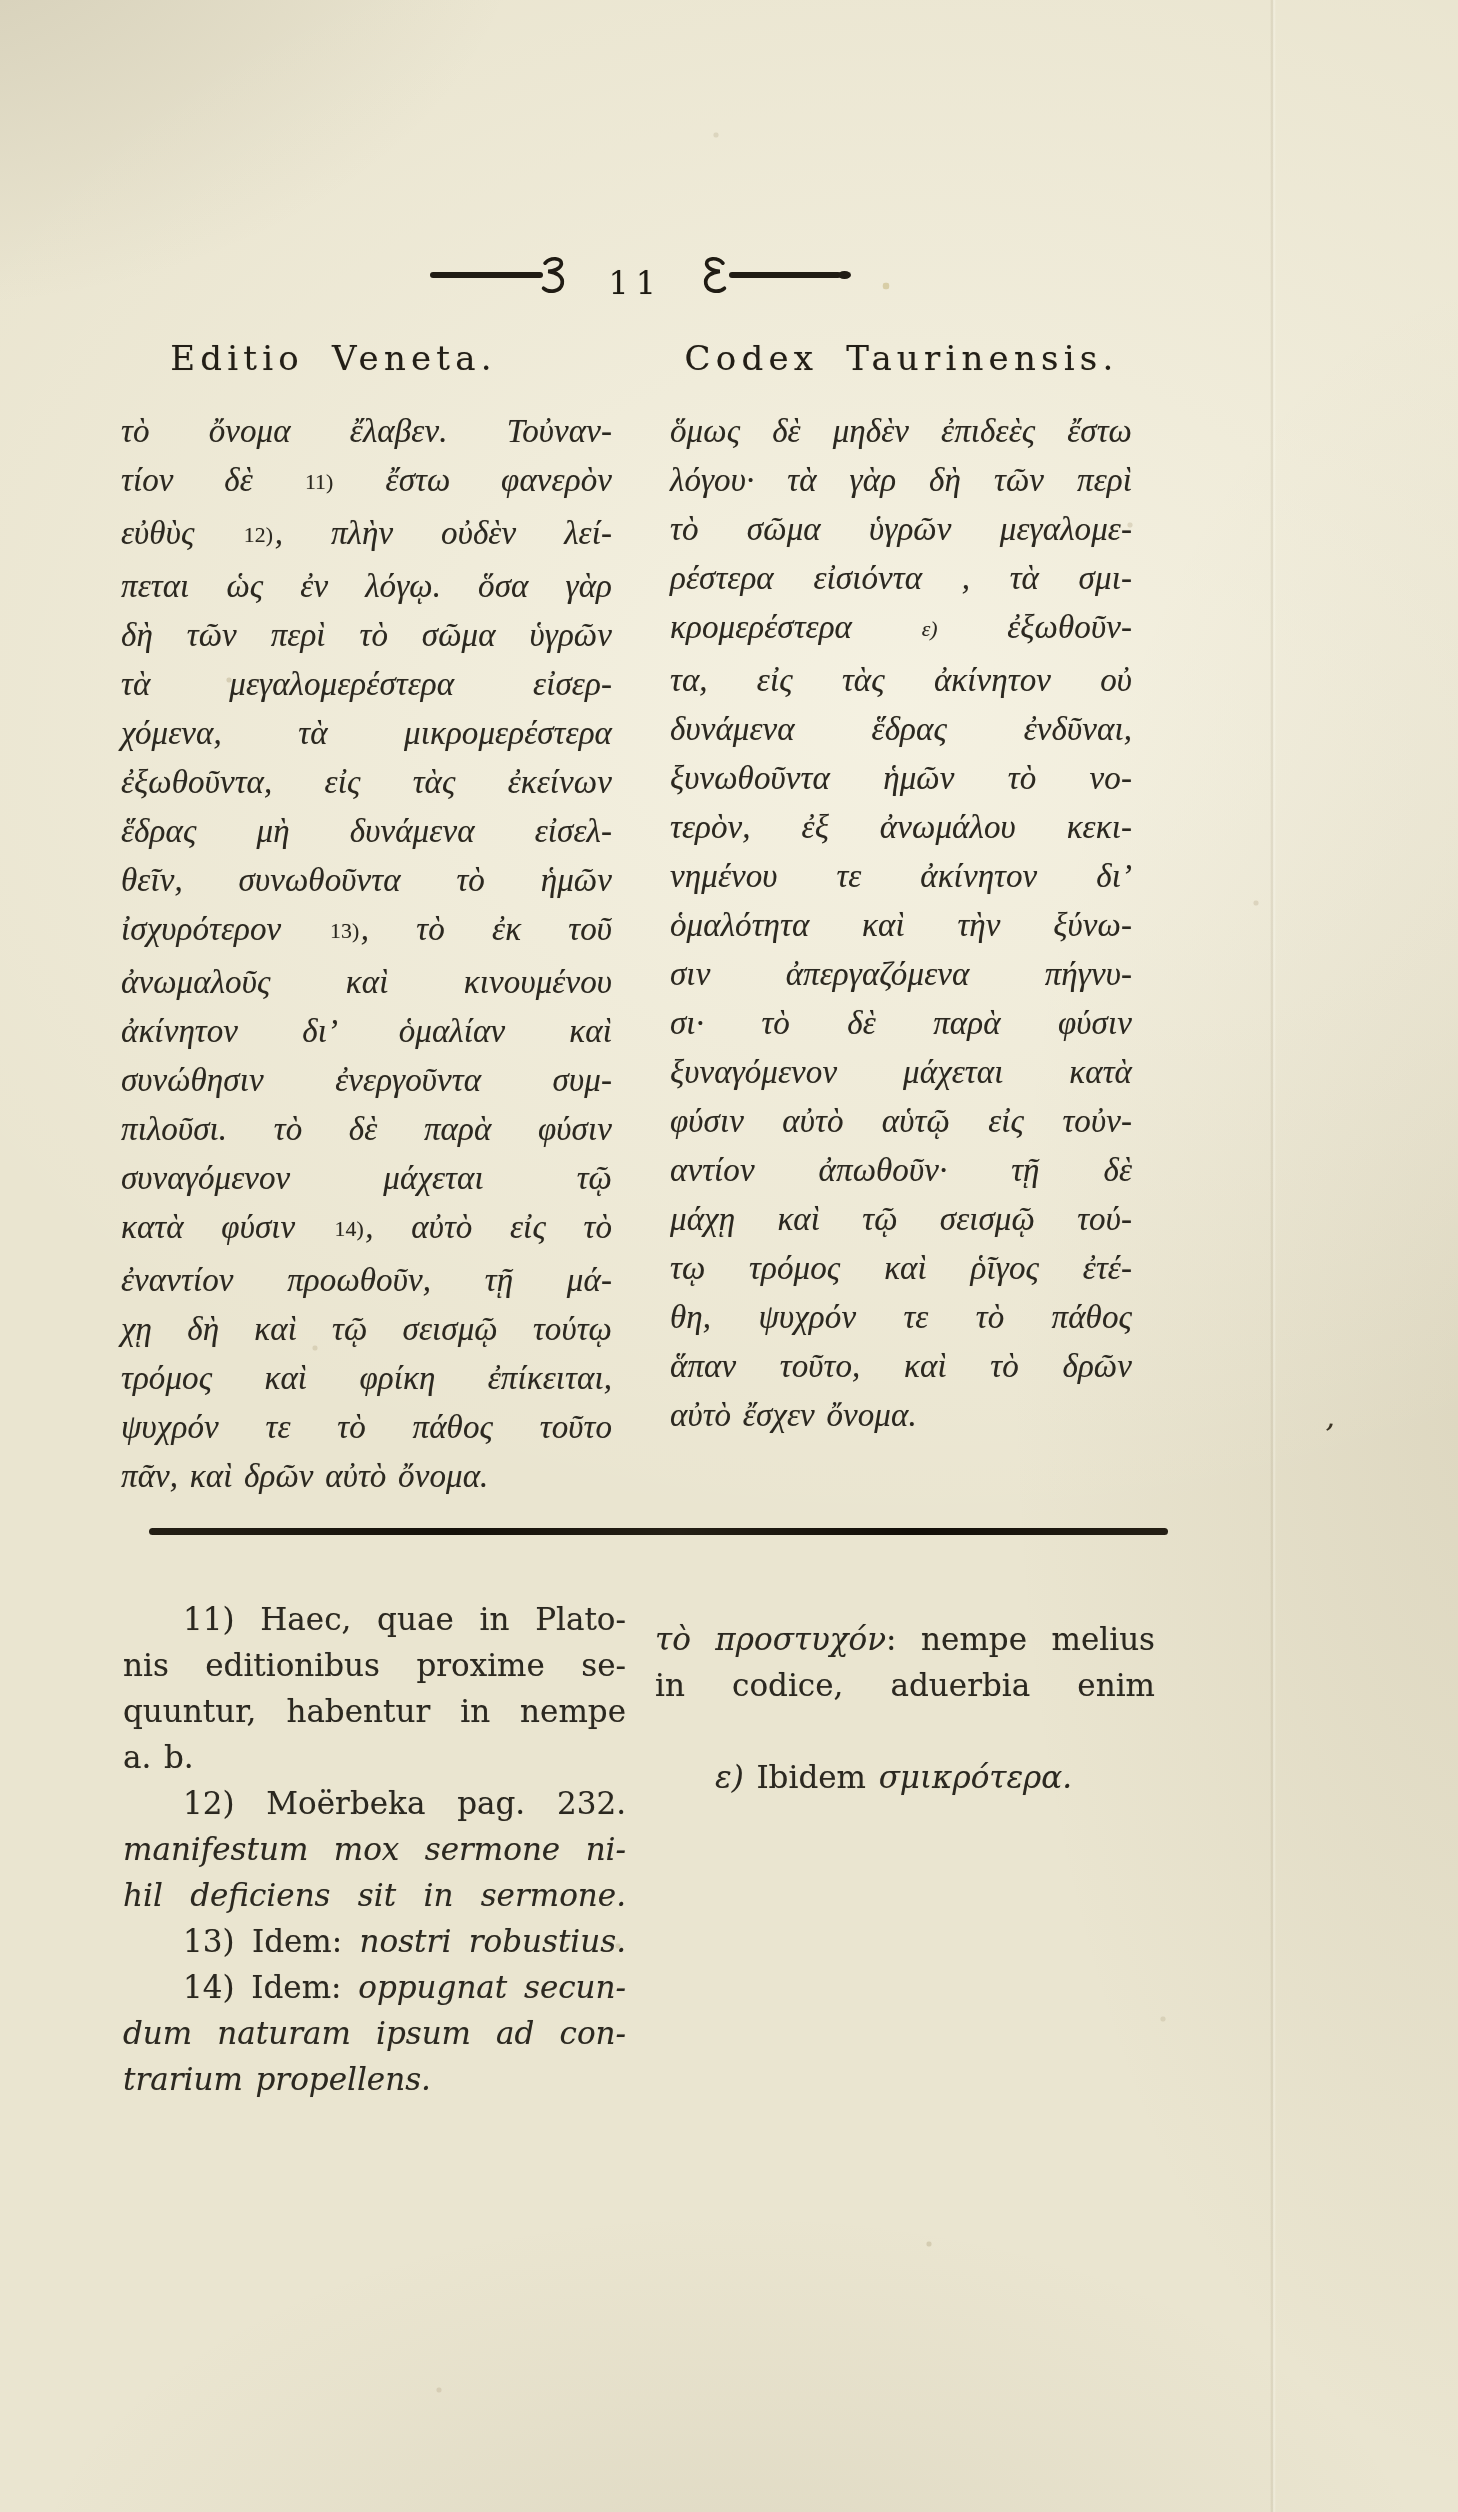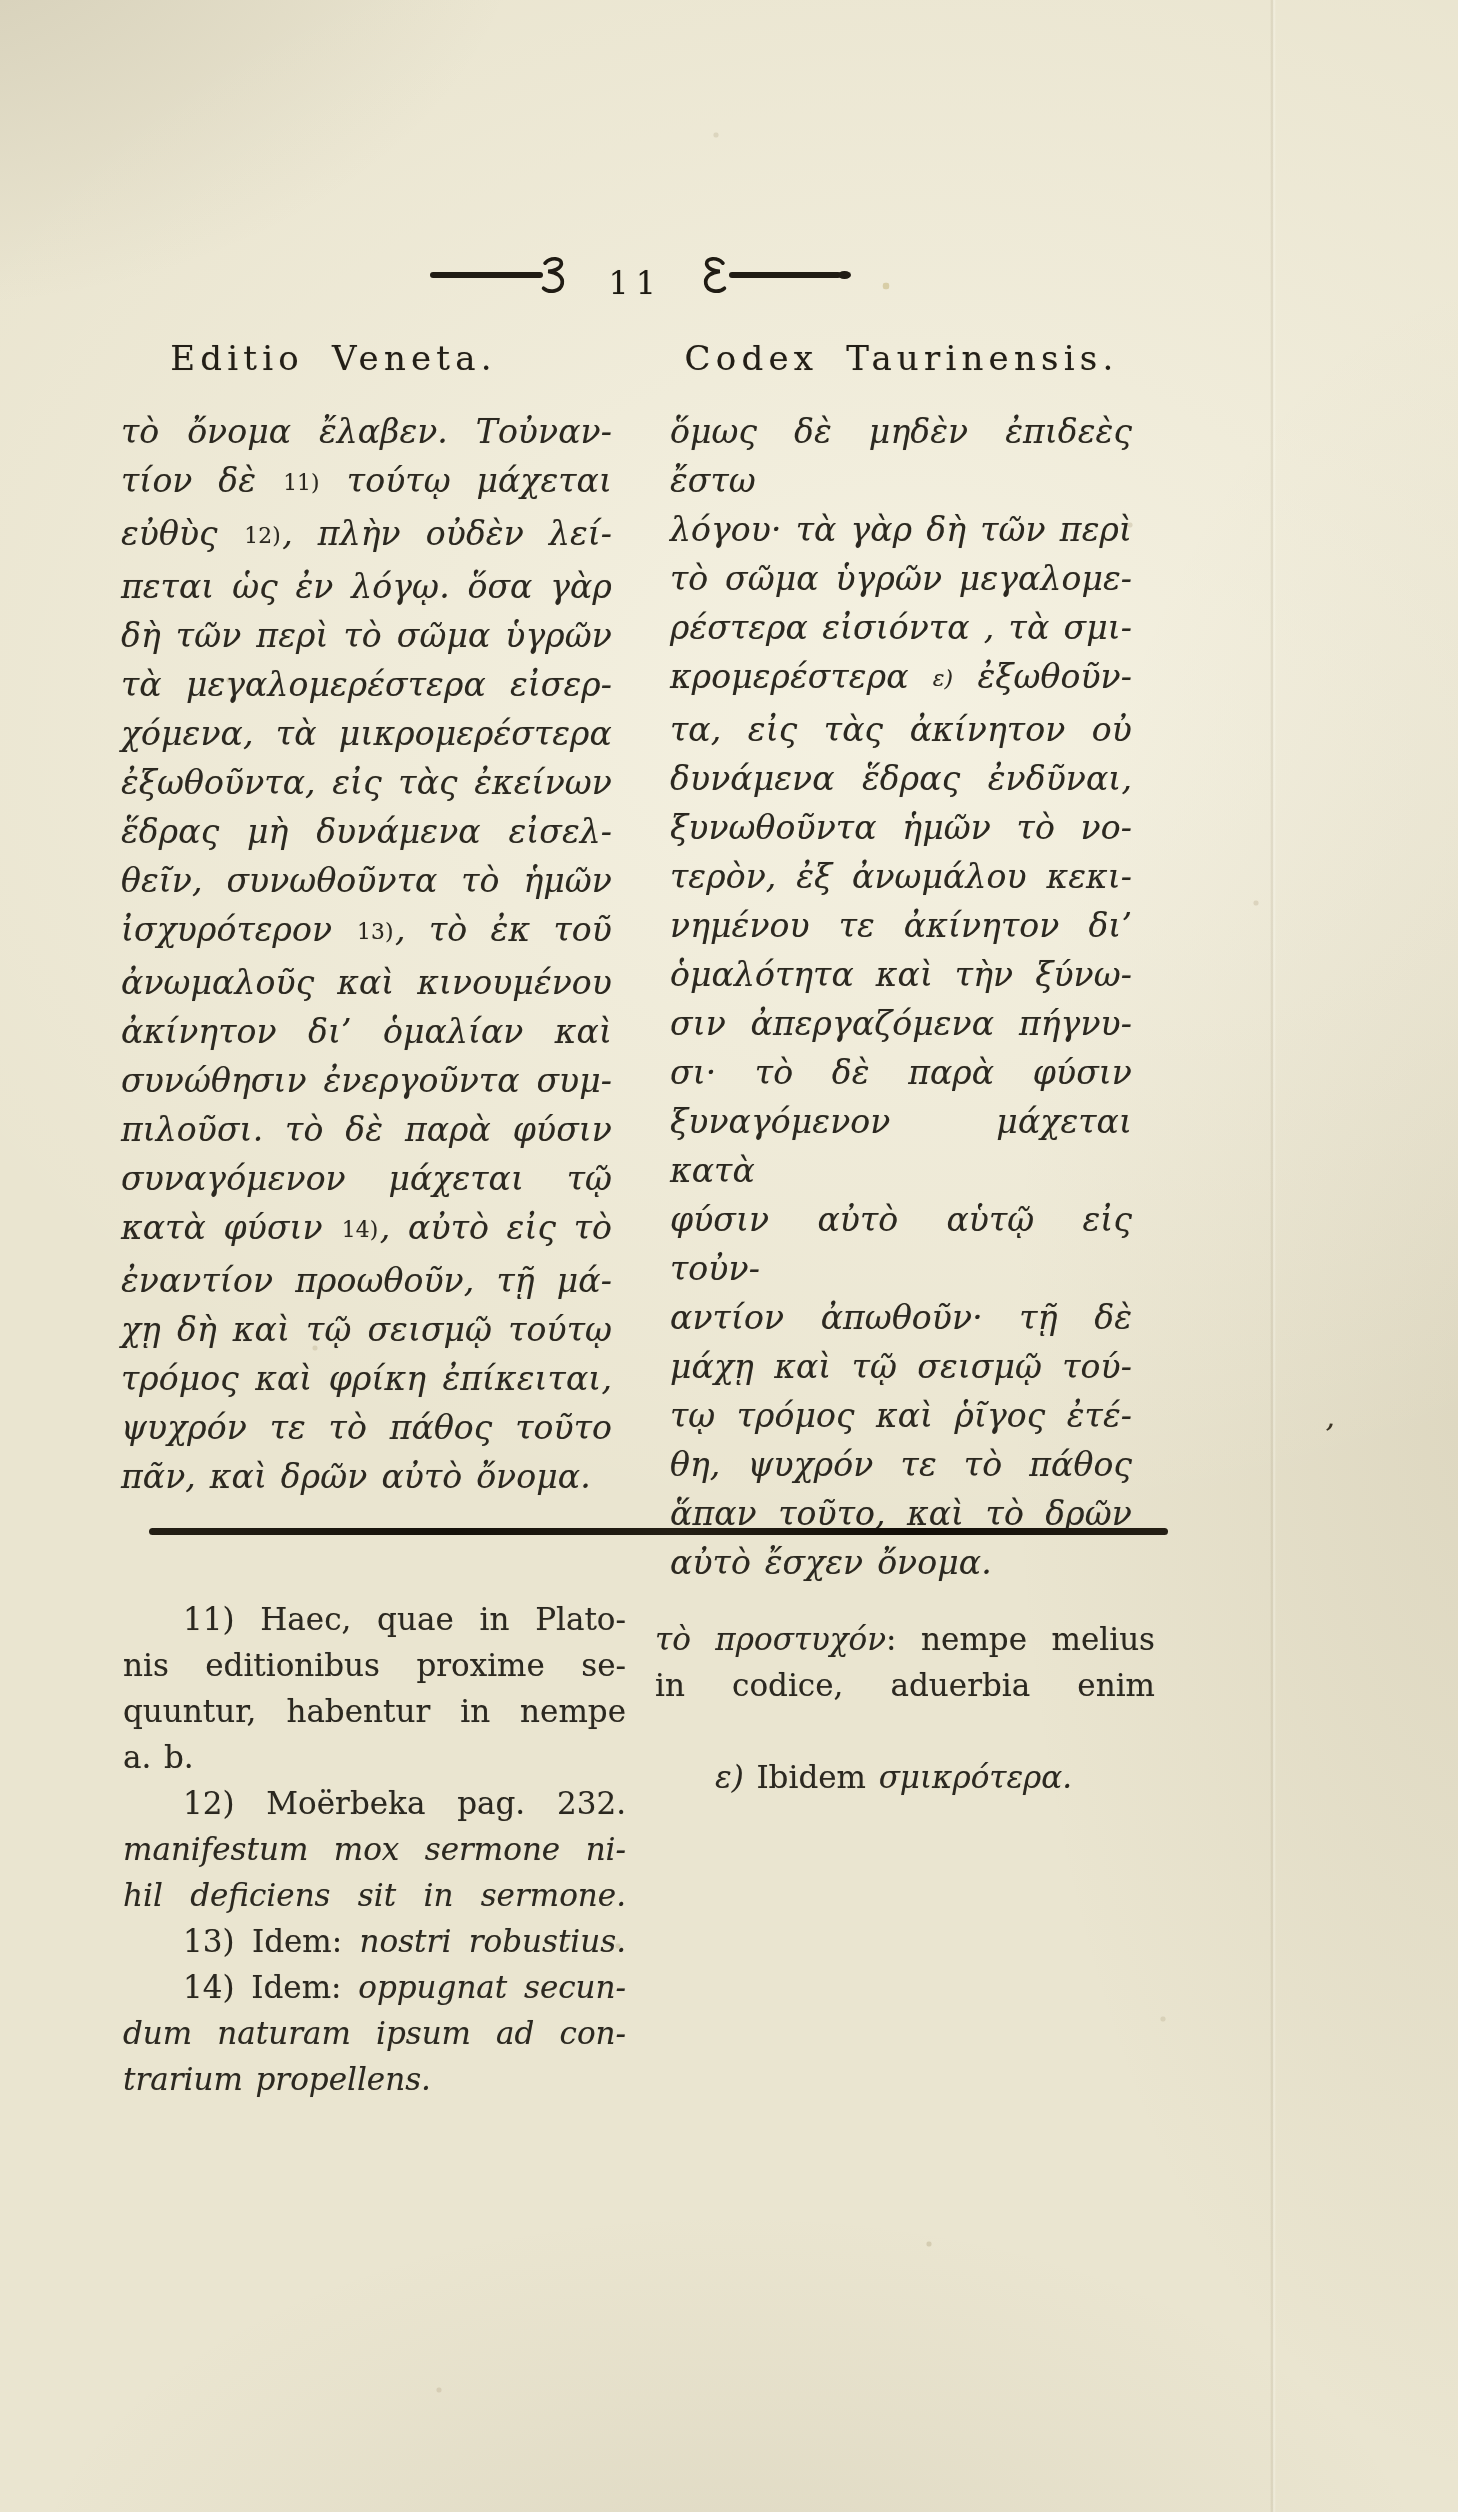--- a/index.html
+++ b/index.html
@@ -72,6 +72,7 @@
     word-spacing:0.10em;letter-spacing:0.1px;
     text-shadow:0 0 0.7px rgba(25,20,10,0.30);
     white-space:normal;
+    font-family:Liberation Serif, serif;
   }
   .gcol.left{left:121px;top:407px;width:491px;}
   .gcol.right{left:670px;top:407px;width:462px;}

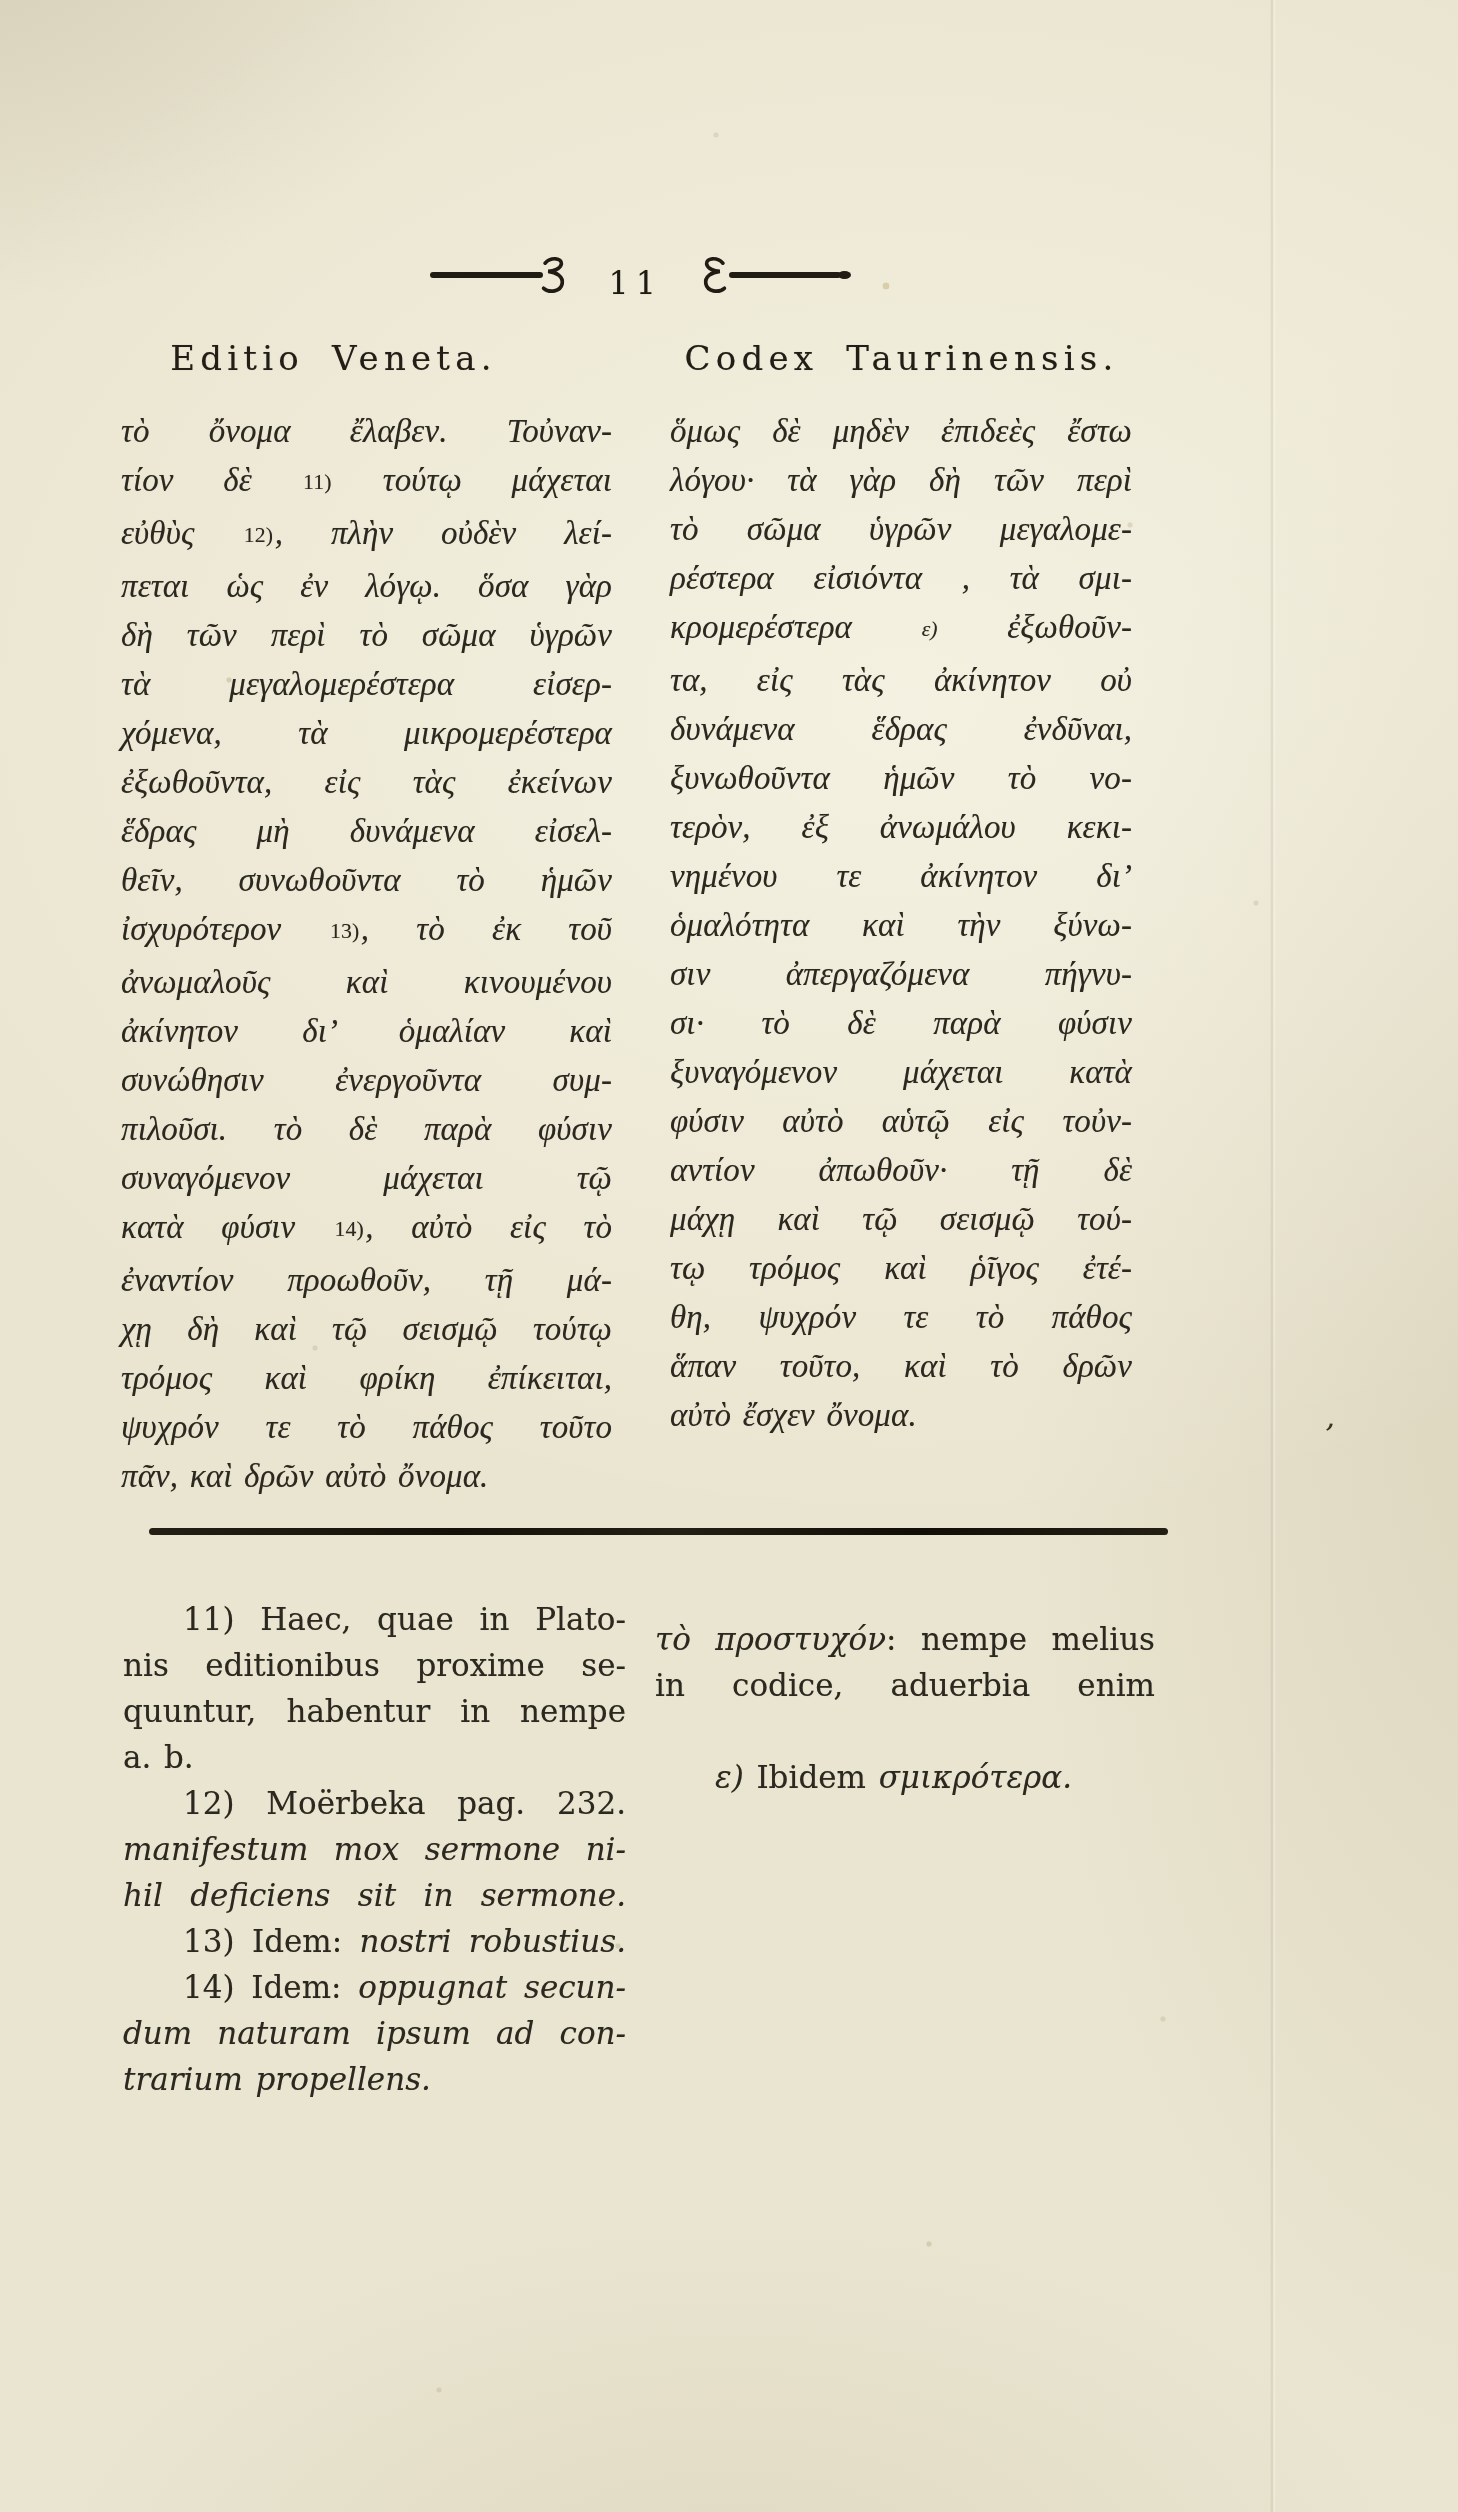--- a/index.html
+++ b/index.html
@@ -134,7 +134,7 @@
 
   <div class="gcol left" id="gcol-left">
       <div class="ln"><span class="gk">τὸ ὄνομα ἔλαβεν. Τοὐναν-</span></div>
-      <div class="ln"><span class="gk">τίον δὲ </span><span class="fm">11)</span><span class="gk"> τούτῳ μάχεται</span></div>
+      <div class="ln"><span class="gk">τίον δὲ </span><span class="fm">11)</span><span class="gk"> ἔστω φανερὸν</span></div>
       <div class="ln"><span class="gk">εὐθὺς </span><span class="fm">12)</span><span class="gk">, πλὴν οὐδὲν λεί-</span></div>
       <div class="ln"><span class="gk">πεται ὡς ἐν λόγῳ. ὅσα γὰρ</span></div>
       <div class="ln"><span class="gk">δὴ τῶν περὶ τὸ σῶμα ὑγρῶν</span></div>

